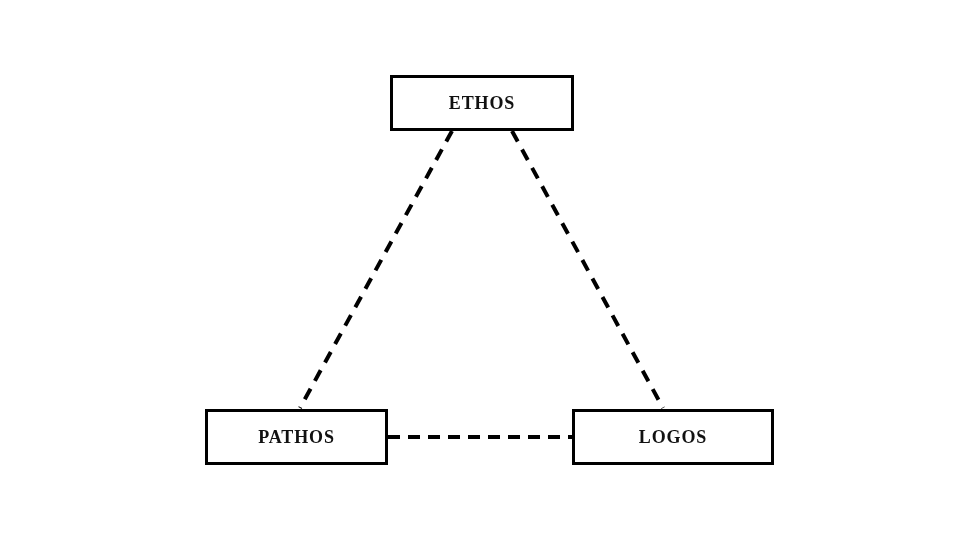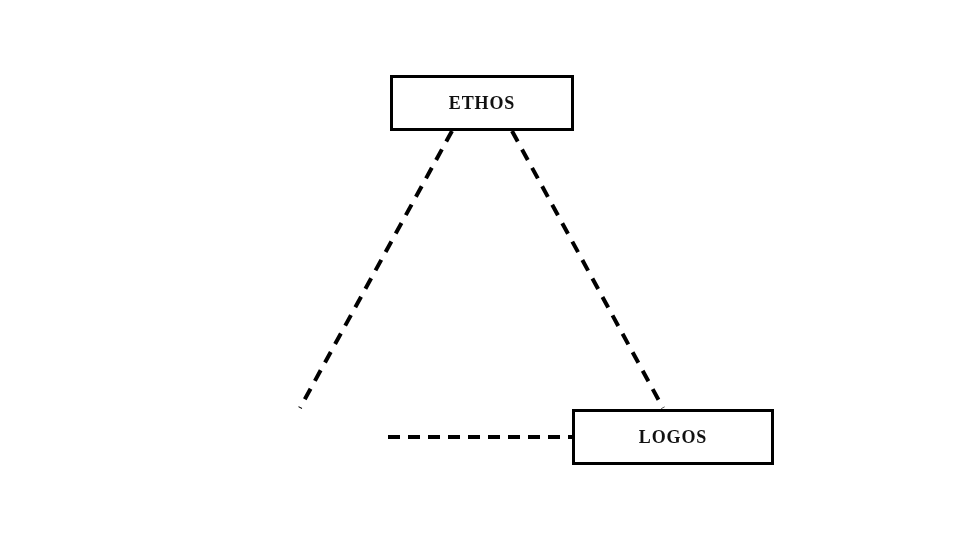--- a/index.html
+++ b/index.html
@@ -62,6 +62,9 @@
     <span class="node-label">ETHOS</span>
   </div>
 
+  <div class="node-box" id="node-pathos" style="left: 205px; top: 409px; width: 183px; height: 56px;">
+    <span class="node-label">PATHOS</span>
+  </div>
 
   <div class="node-box" id="node-logos" style="left: 572px; top: 409px; width: 202px; height: 56px;">
     <span class="node-label">LOGOS</span>

